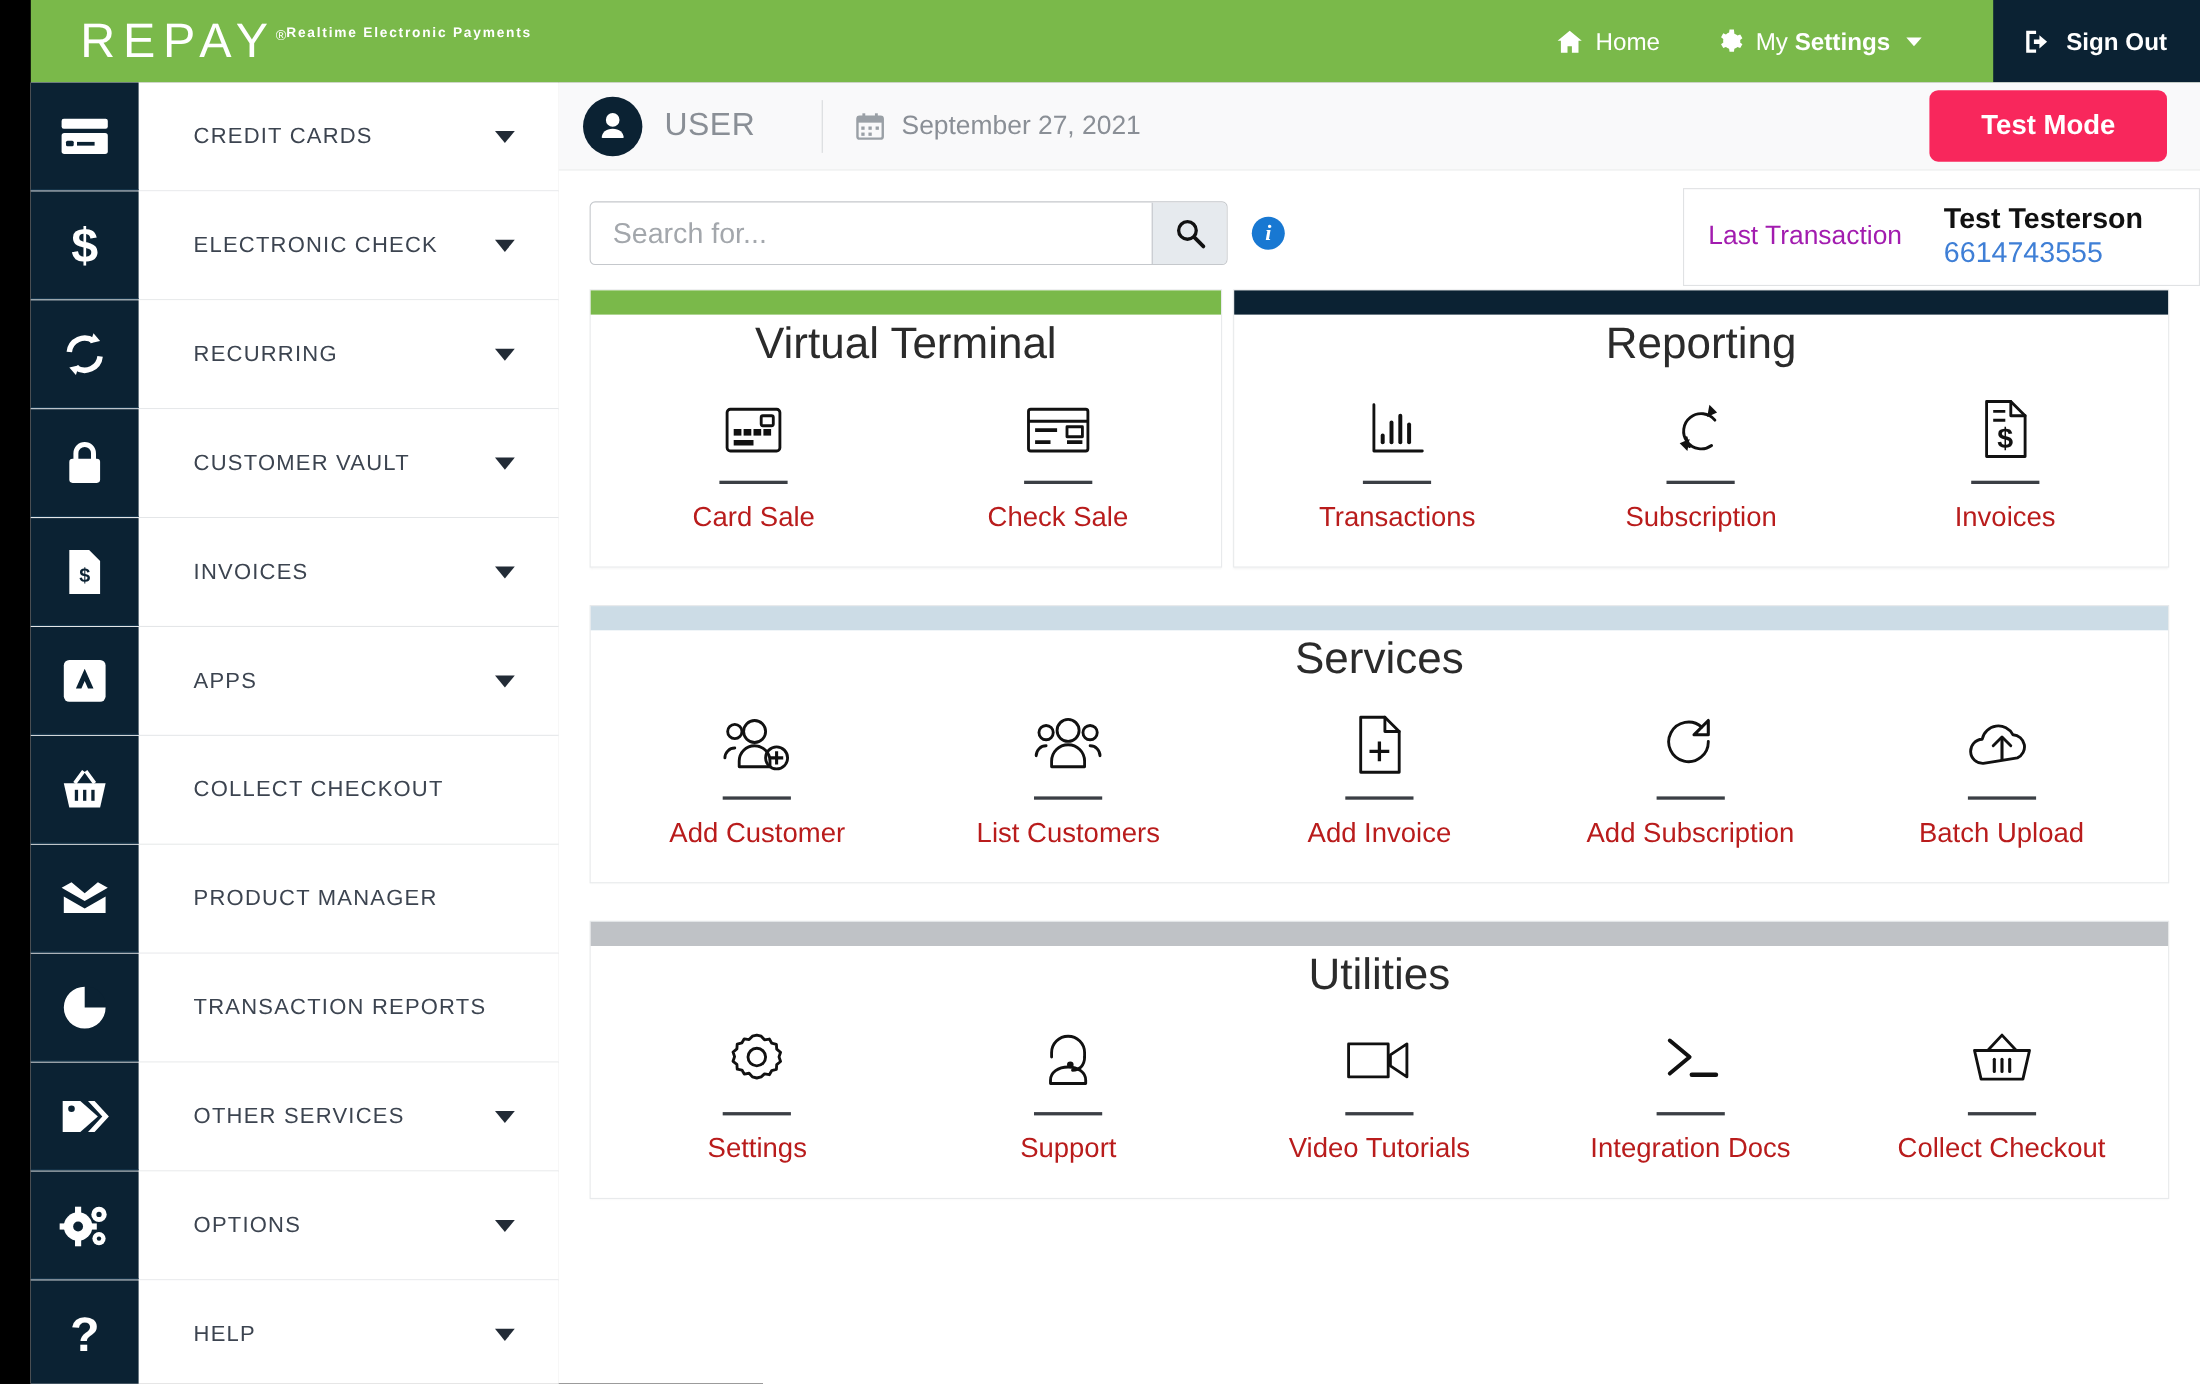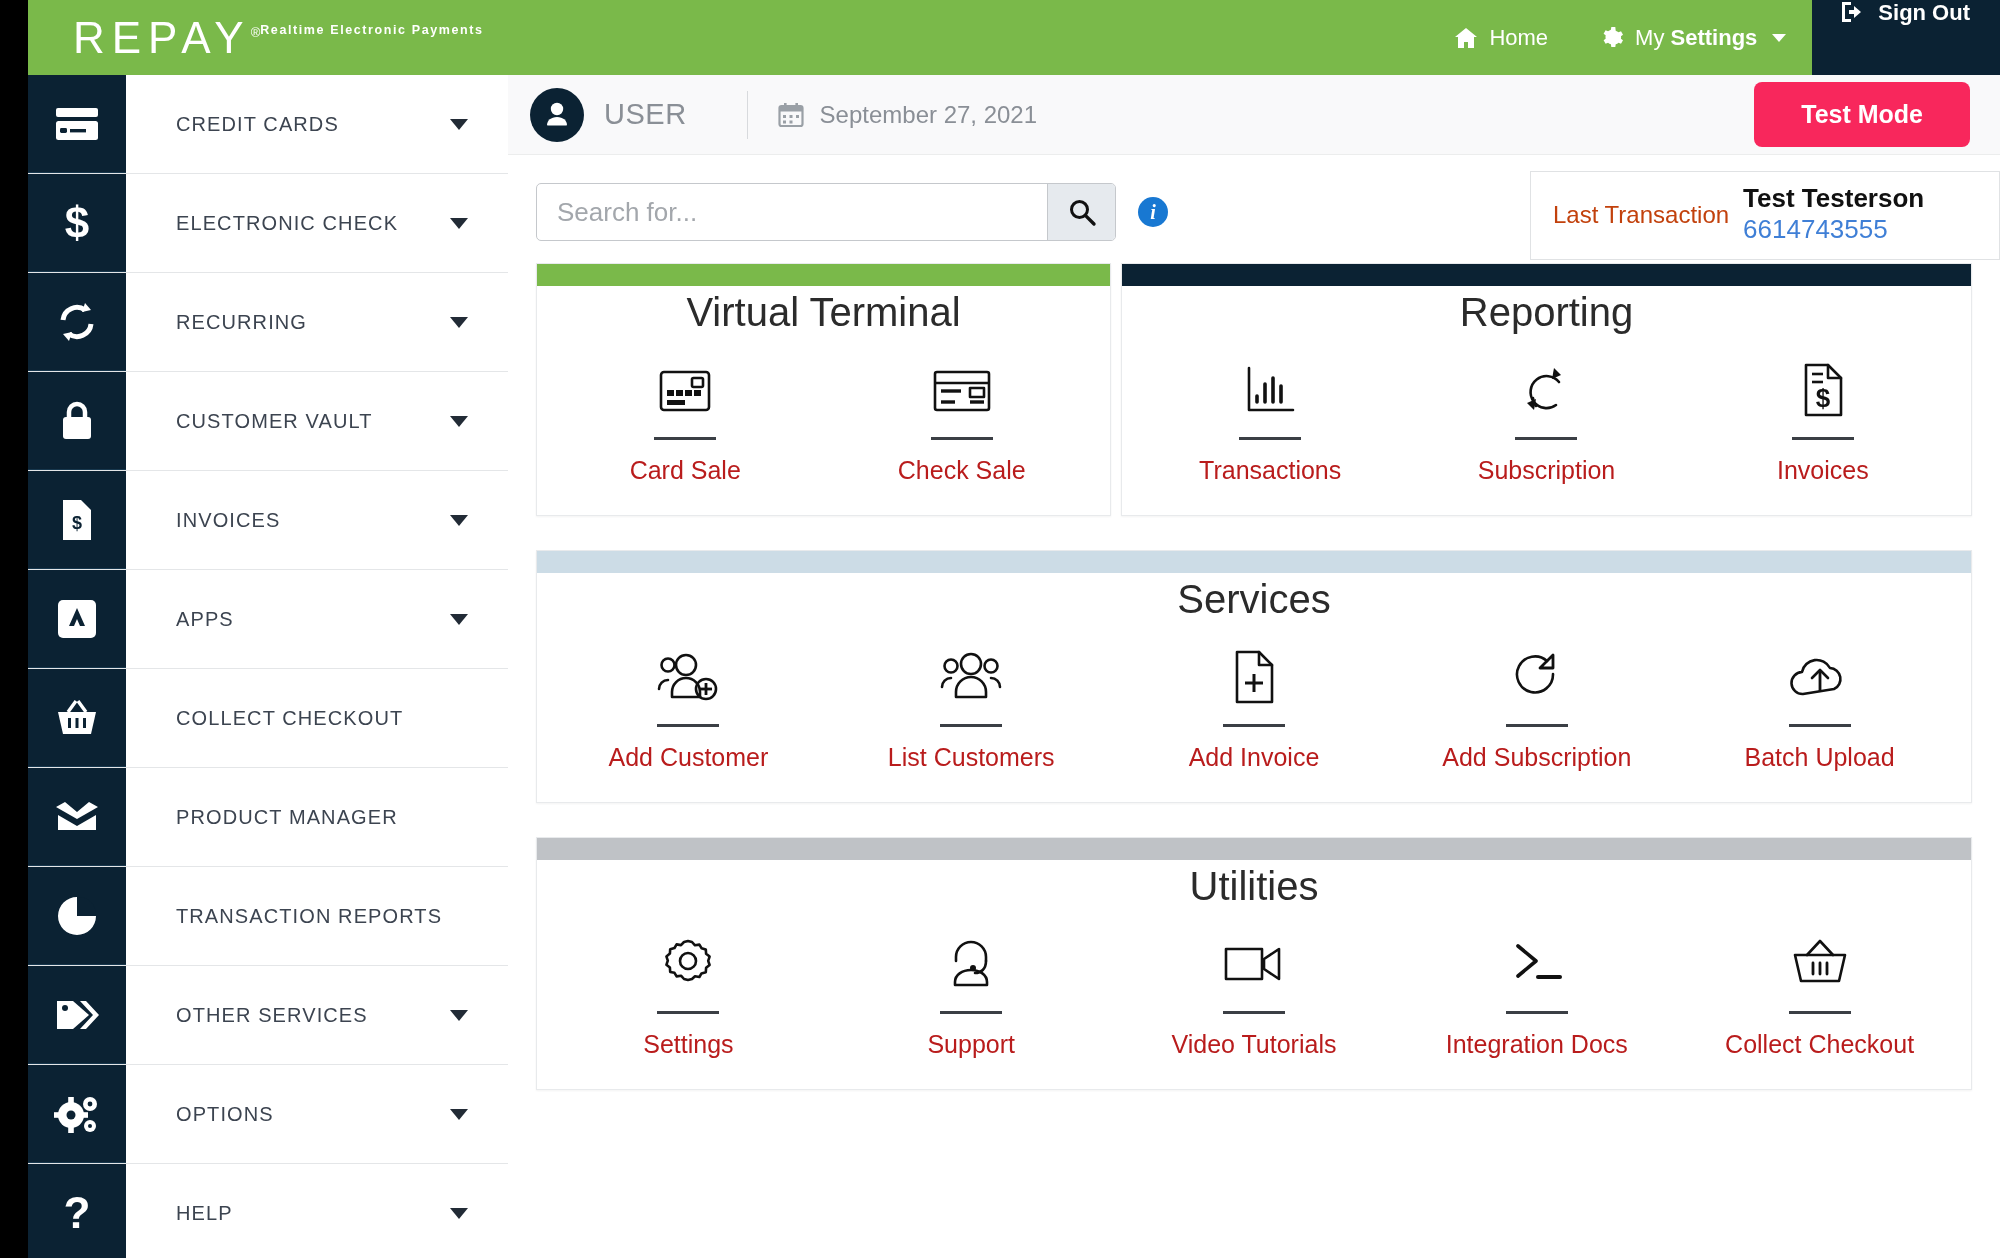--- a/index.html
+++ b/index.html
@@ -35,9 +35,9 @@
   .topnav-item .lbl-light { font-weight: 400; }
   .topnav-item .lbl-bold { font-weight: bold; }
   .topnav-signout {
-    background: #0b2233; display: flex; align-items: flex-start; gap: 12px;
+    background: #0b2233; display: flex; align-items: center; gap: 12px;
     color: #ffffff; font-size: 22px; font-weight: bold; padding: 0 30px 0 28px;
-    cursor: pointer; white-space: nowrap;
+    cursor: pointer; white-space: nowrap; margin-left: 39px;
   }
   .caret-sm {
     width: 0; height: 0; border-left: 7px solid transparent;

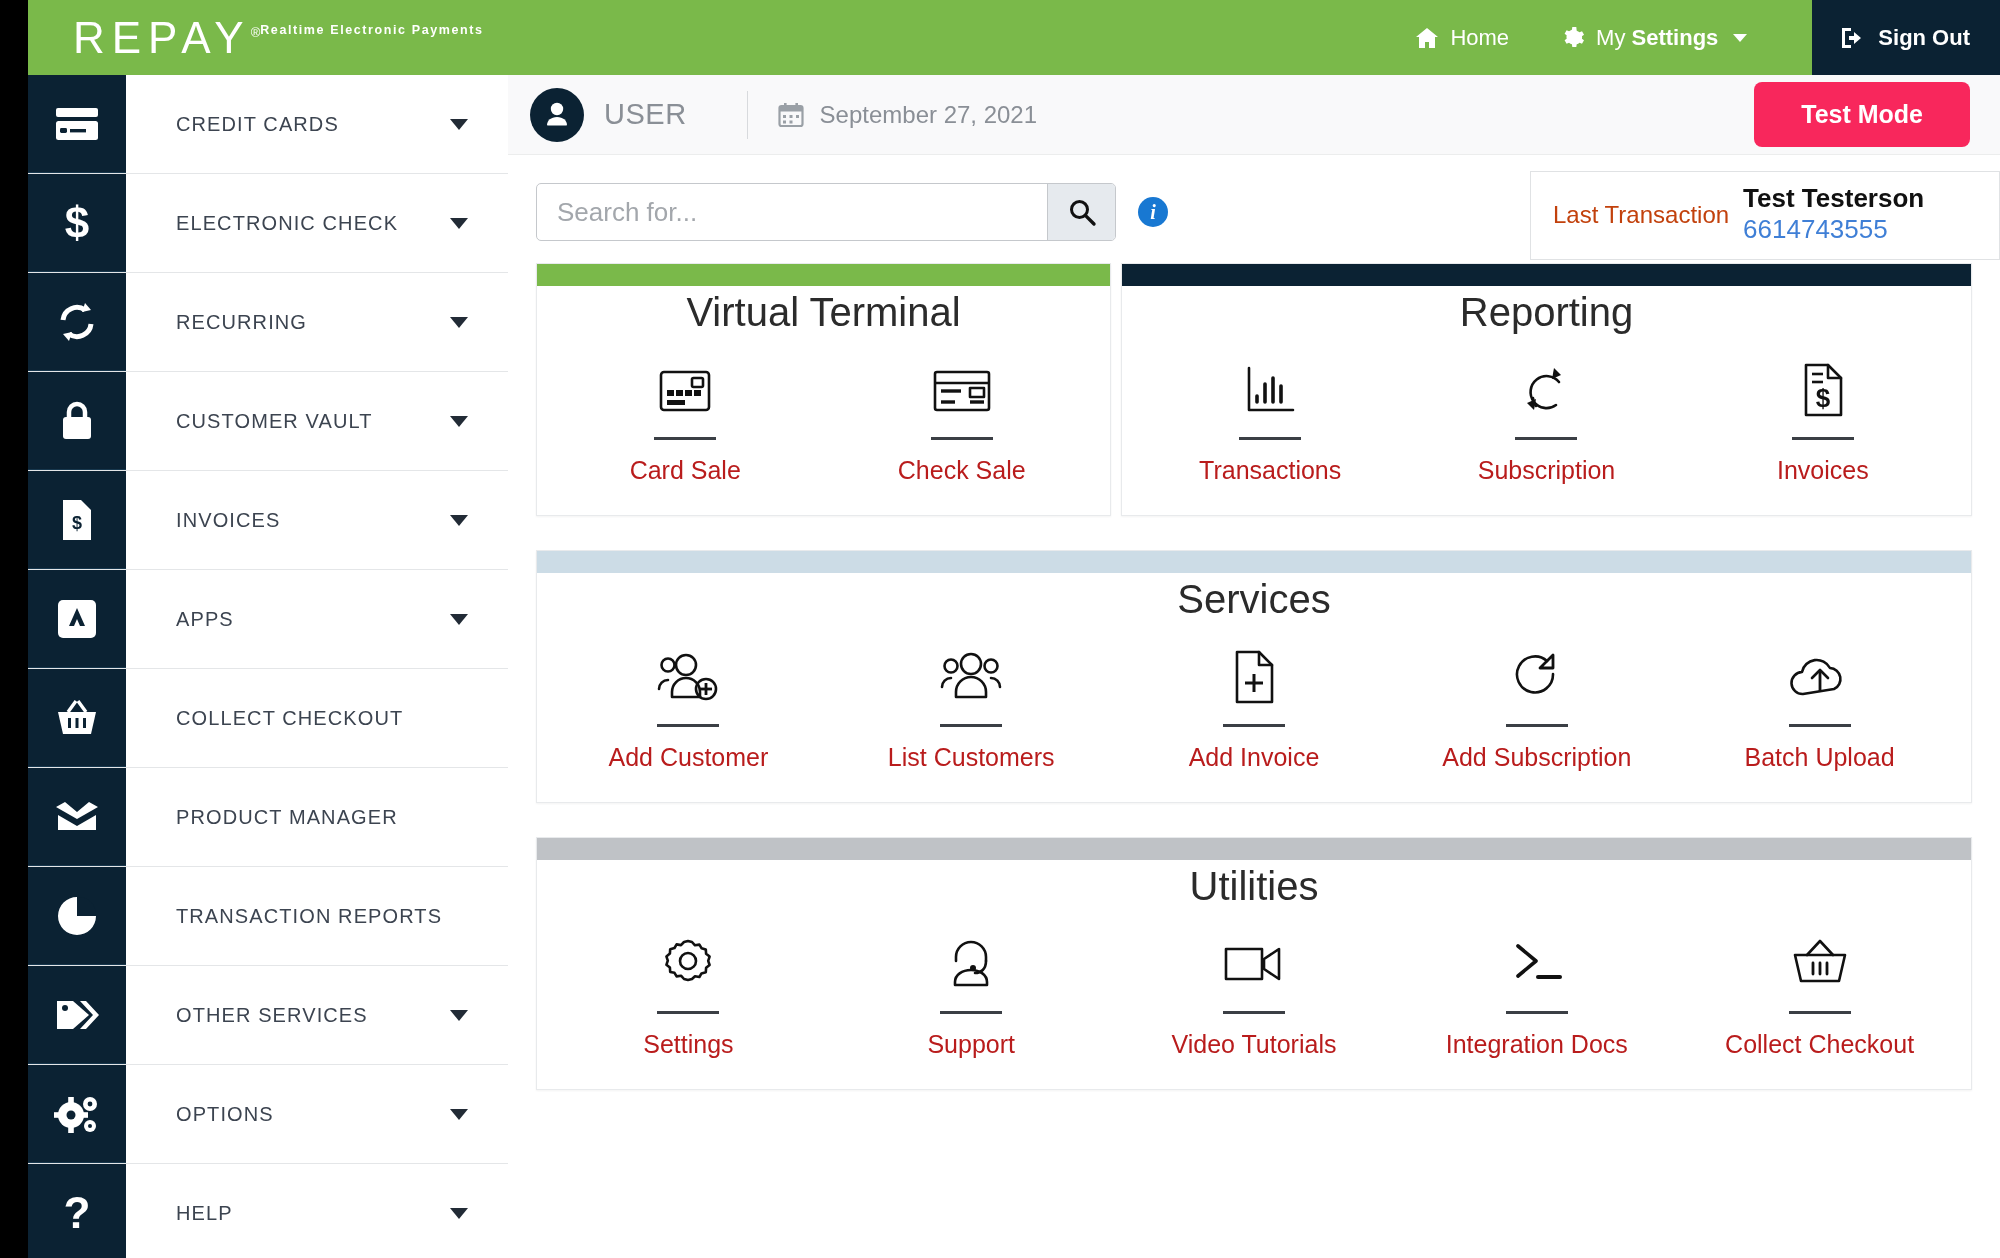--- a/index.html
+++ b/index.html
@@ -128,7 +128,7 @@
     display: flex; align-items: center; padding: 12px 20px 14px 22px;
     min-width: 470px;
   }
-  .lasttx-label { font-size: 24px; color: #c2410c; margin-right: 14px; white-space: nowrap; }
+  .lasttx-label { font-size: 24px; color: #a21caf; margin-right: 38px; white-space: nowrap; }
   .lasttx-right { display: flex; flex-direction: column; align-items: flex-start; }
   .lasttx-name { font-size: 26px; font-weight: bold; color: #111; line-height: 1.15; }
   .lasttx-num { font-size: 26px; color: #3f7fd6; line-height: 1.2; cursor: pointer; }

